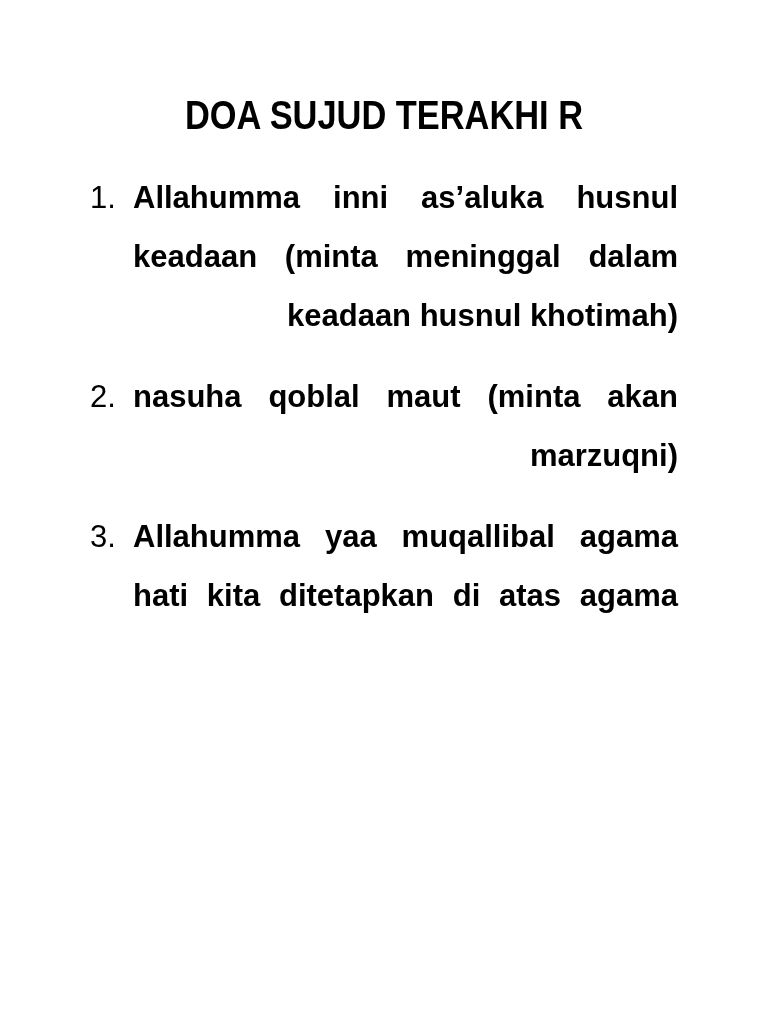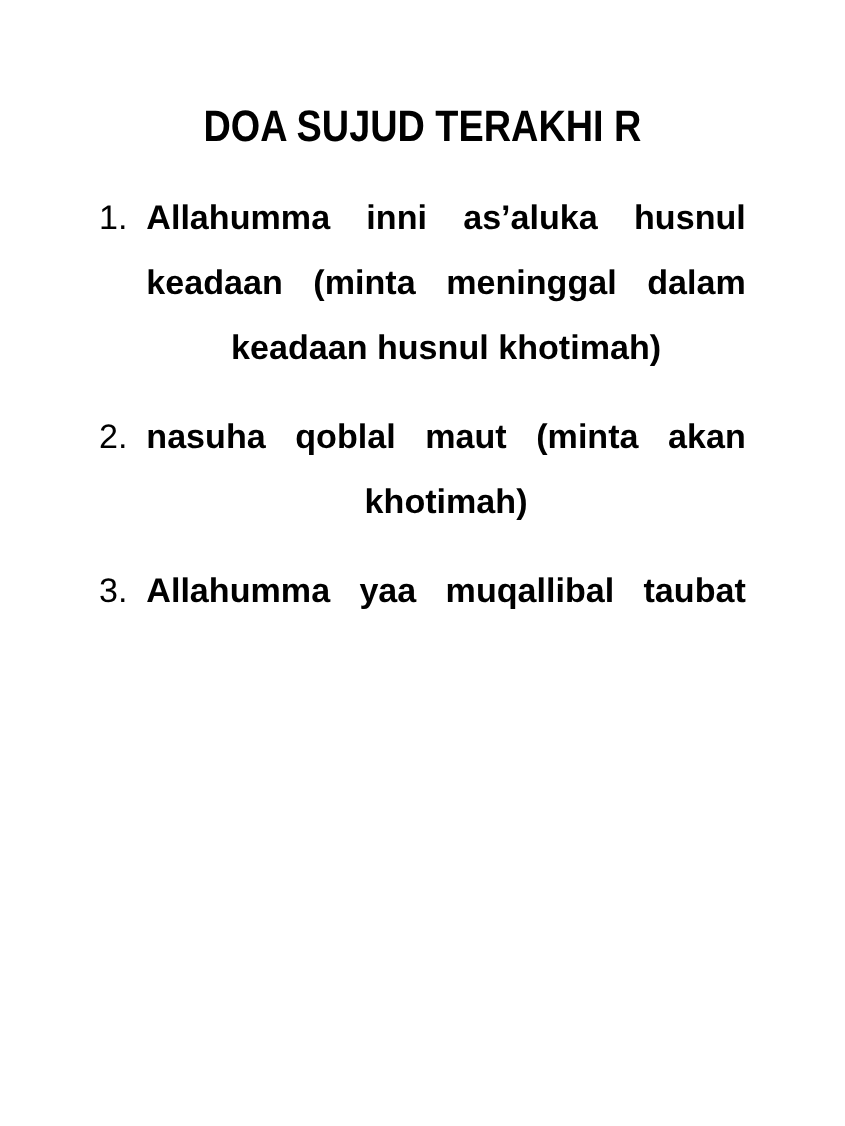--- a/index.html
+++ b/index.html
@@ -54,7 +54,7 @@
   .text-line {
     font-size: 31px;
     line-height: 59px;
-    text-align: center;
+    text-align: right;
   }
   .text-line.just {
     text-align: justify;

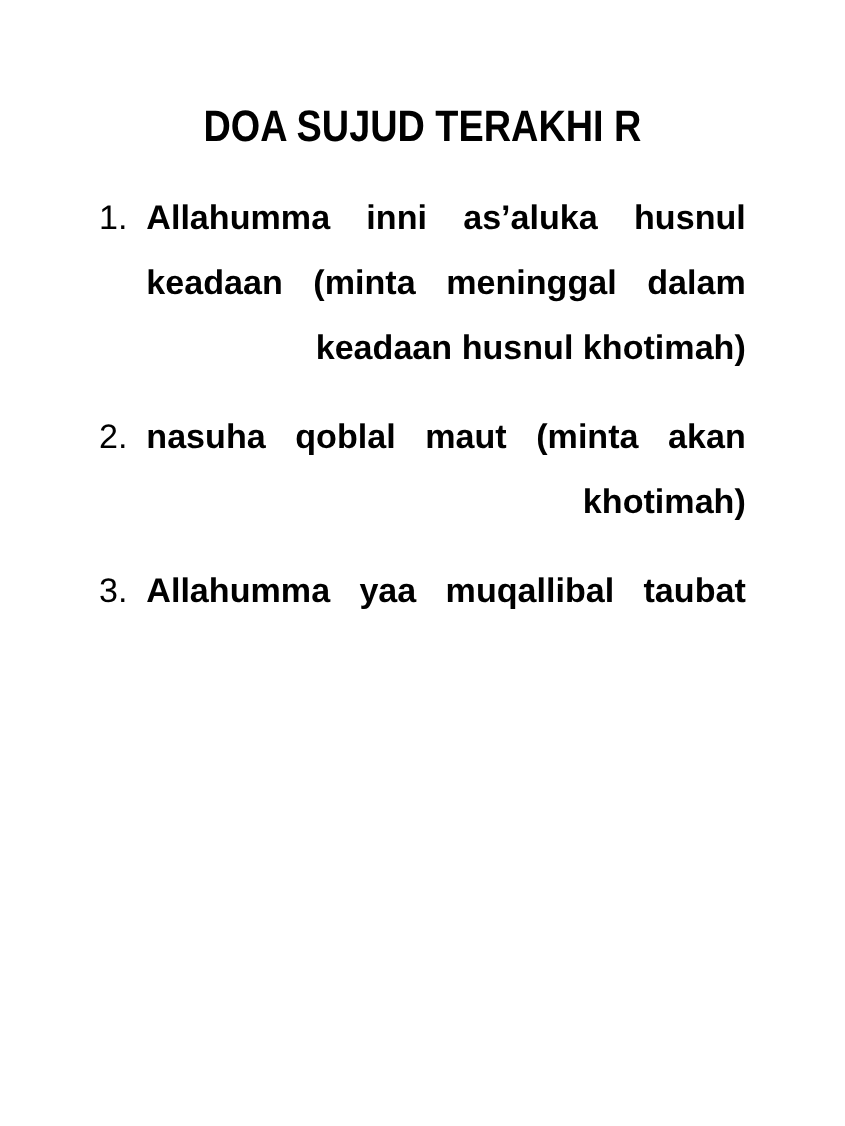--- a/index.html
+++ b/index.html
@@ -84,7 +84,7 @@
       <div class="item-number">2.</div>
       <div class="item-lines">
         <div class="text-line just">nasuha qoblal maut (minta akan</div>
-        <div class="text-line">khotimah)</div>
+        <div class="text-line">marzuqni)</div>
       </div>
     </div>
 

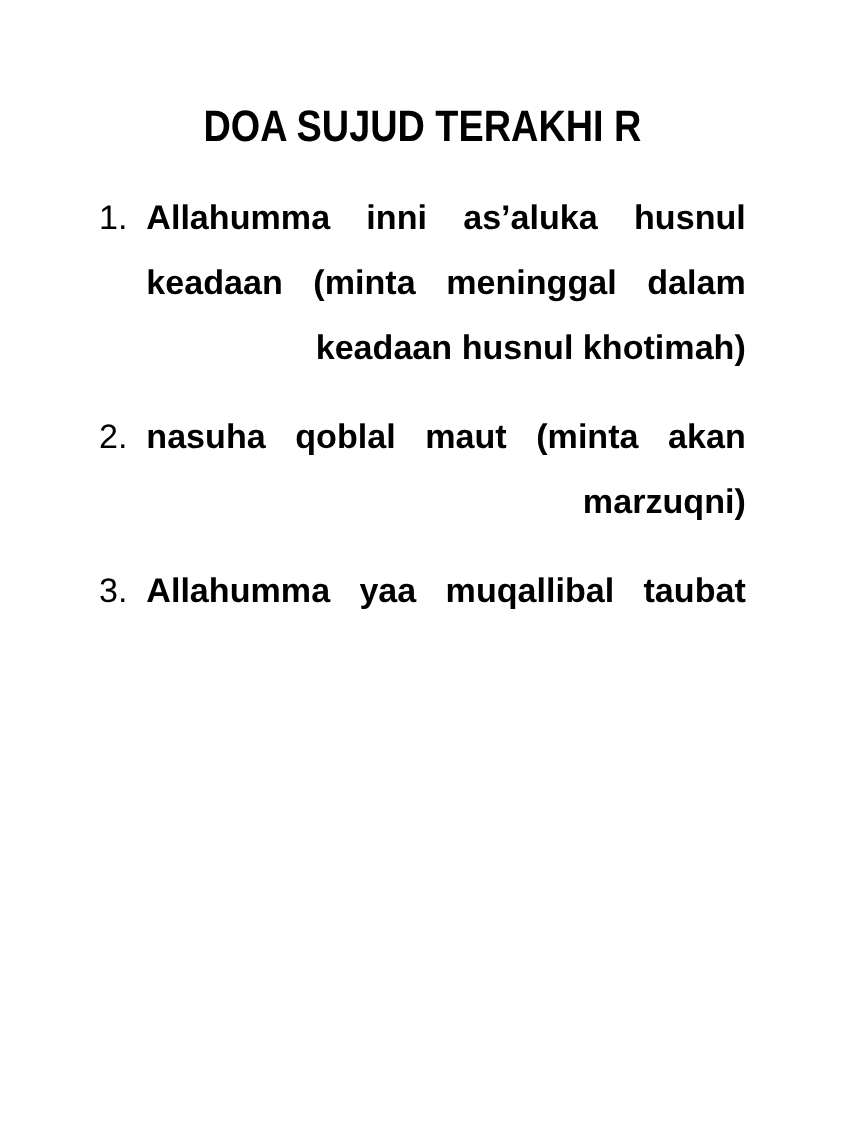--- a/index.html
+++ b/index.html
@@ -91,7 +91,7 @@
     <div class="item">
       <div class="item-number">3.</div>
       <div class="item-lines">
-        <div class="text-line just">Allahumma yaa muqallibal taubat</div>
+        <div class="text-line just">Allahumma yaa muqallibal agama</div>
       </div>
     </div>
 

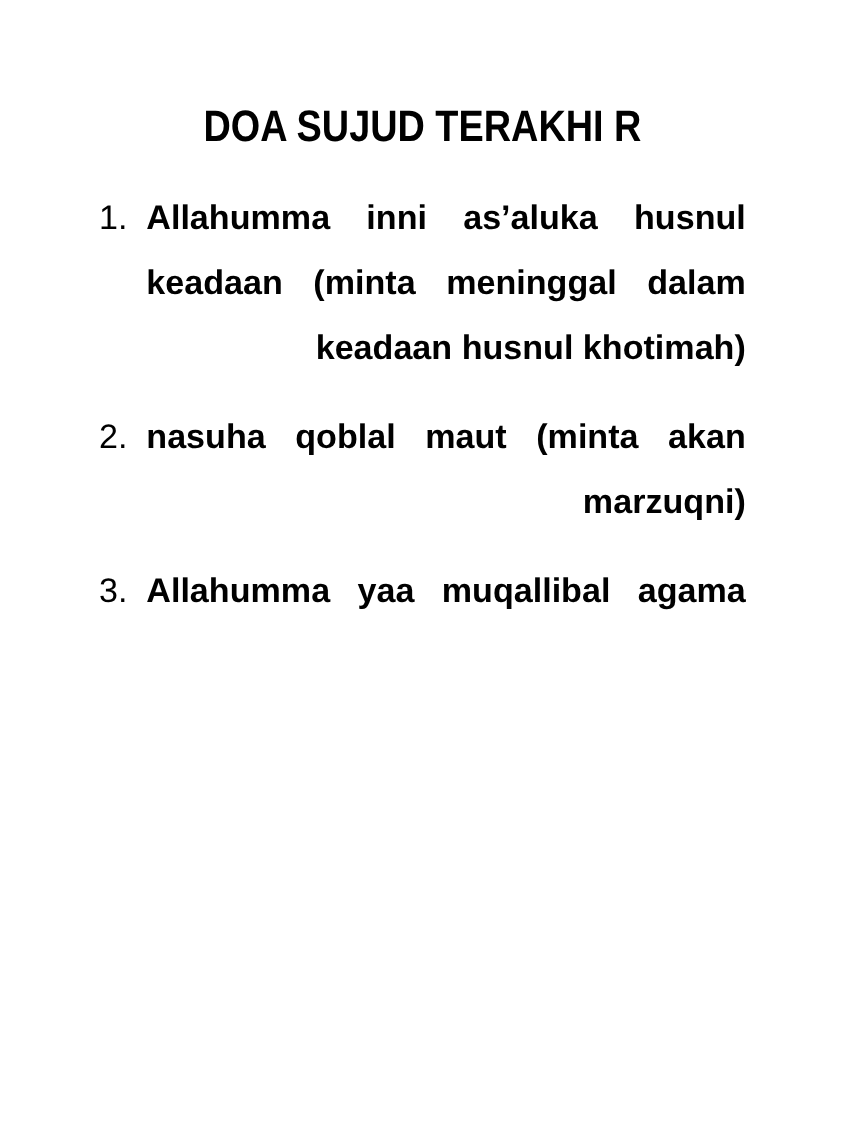--- a/index.html
+++ b/index.html
@@ -92,6 +92,7 @@
       <div class="item-number">3.</div>
       <div class="item-lines">
         <div class="text-line just">Allahumma yaa muqallibal agama</div>
+        <div class="text-line just">hati kita ditetapkan di atas agama</div>
       </div>
     </div>
 

